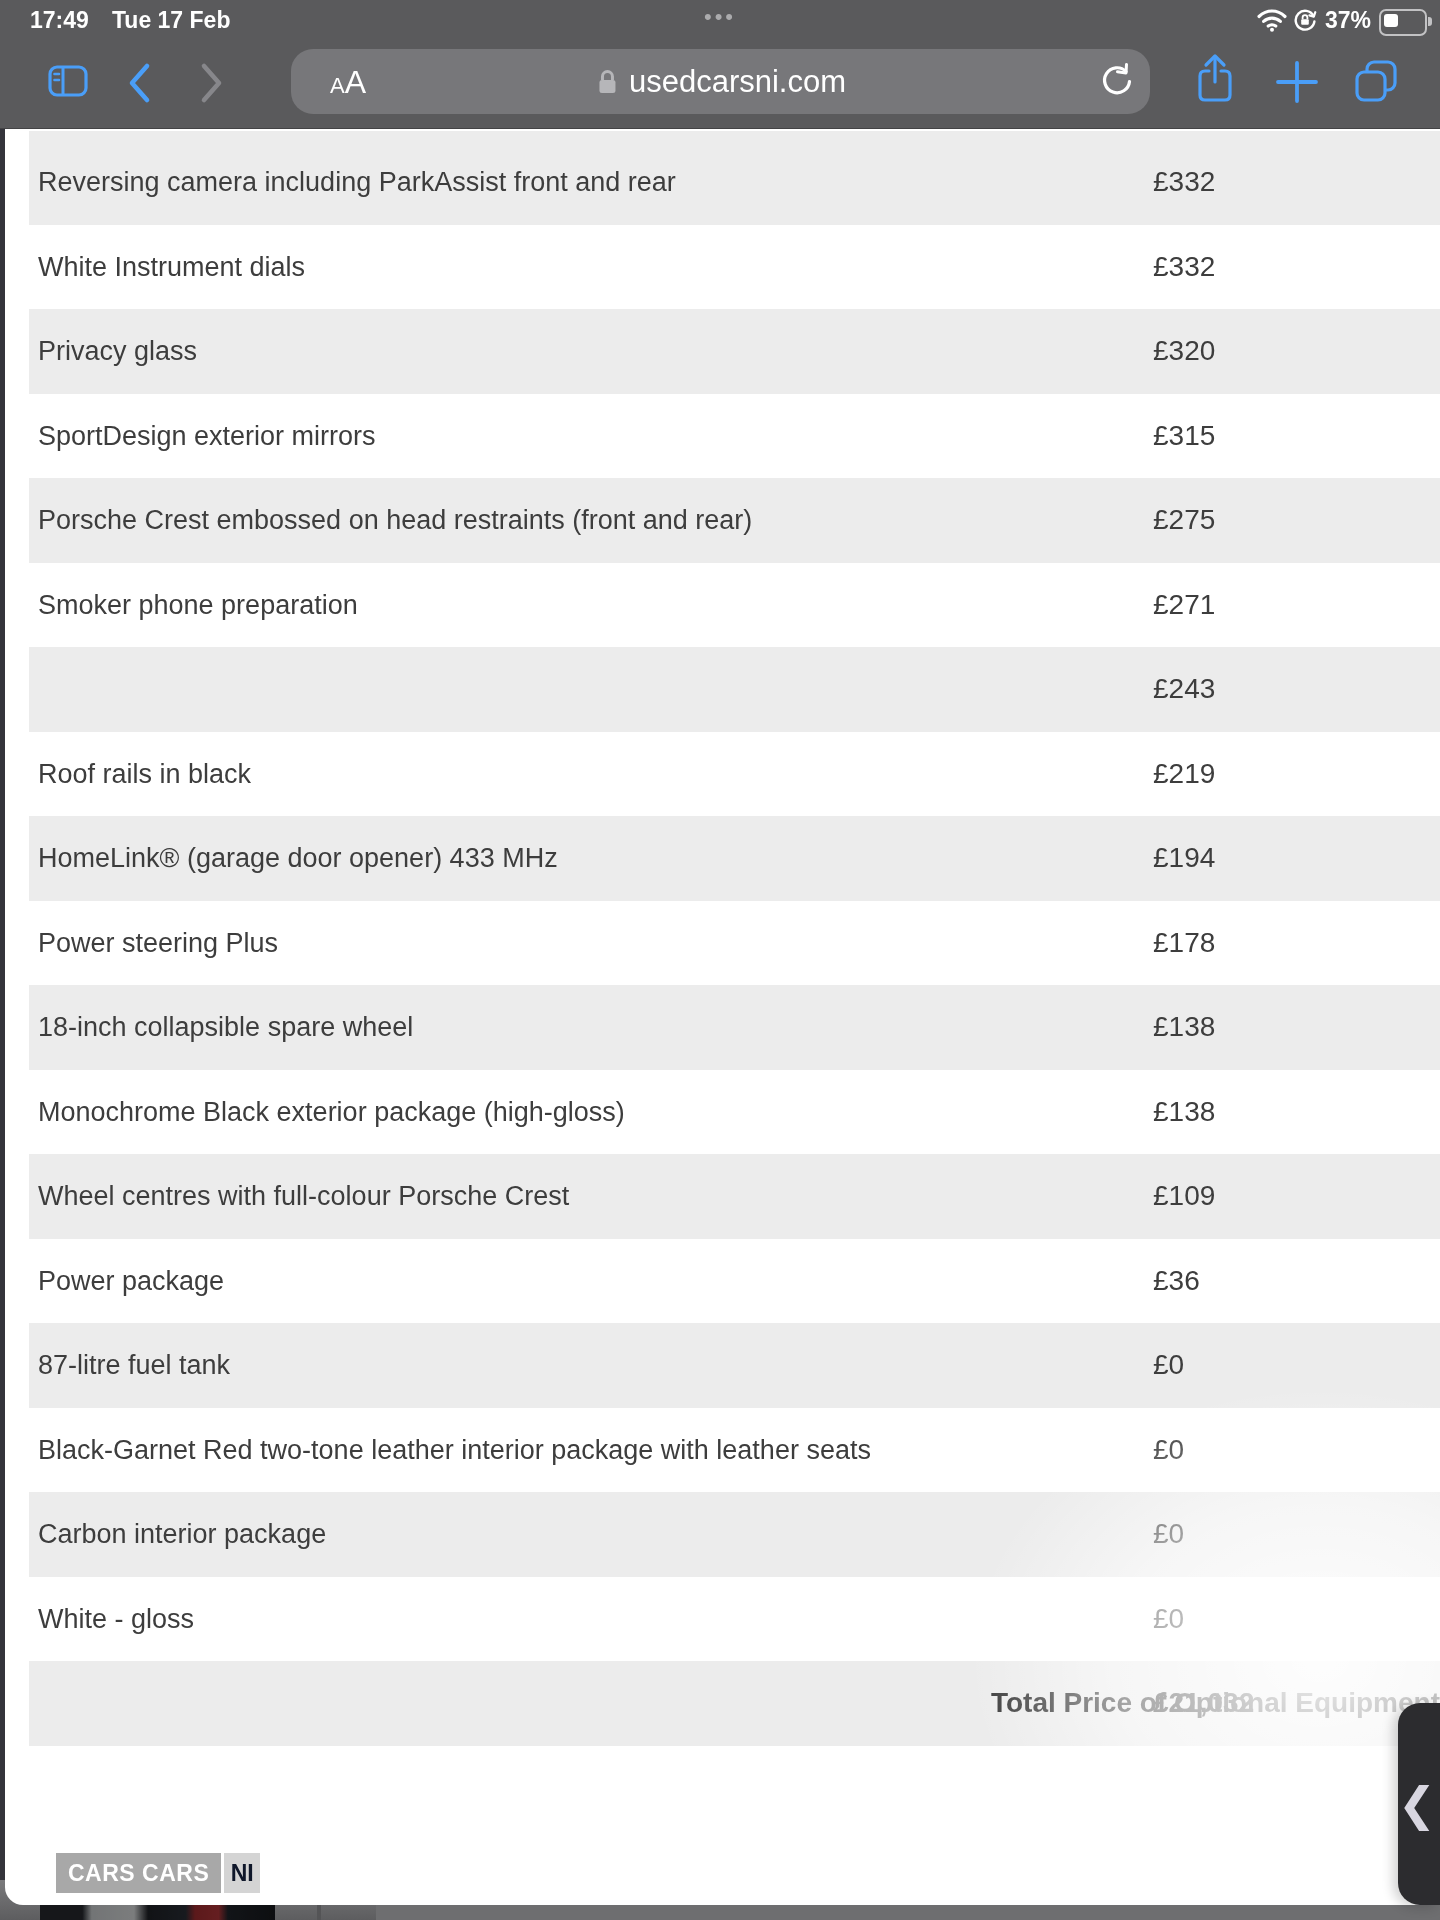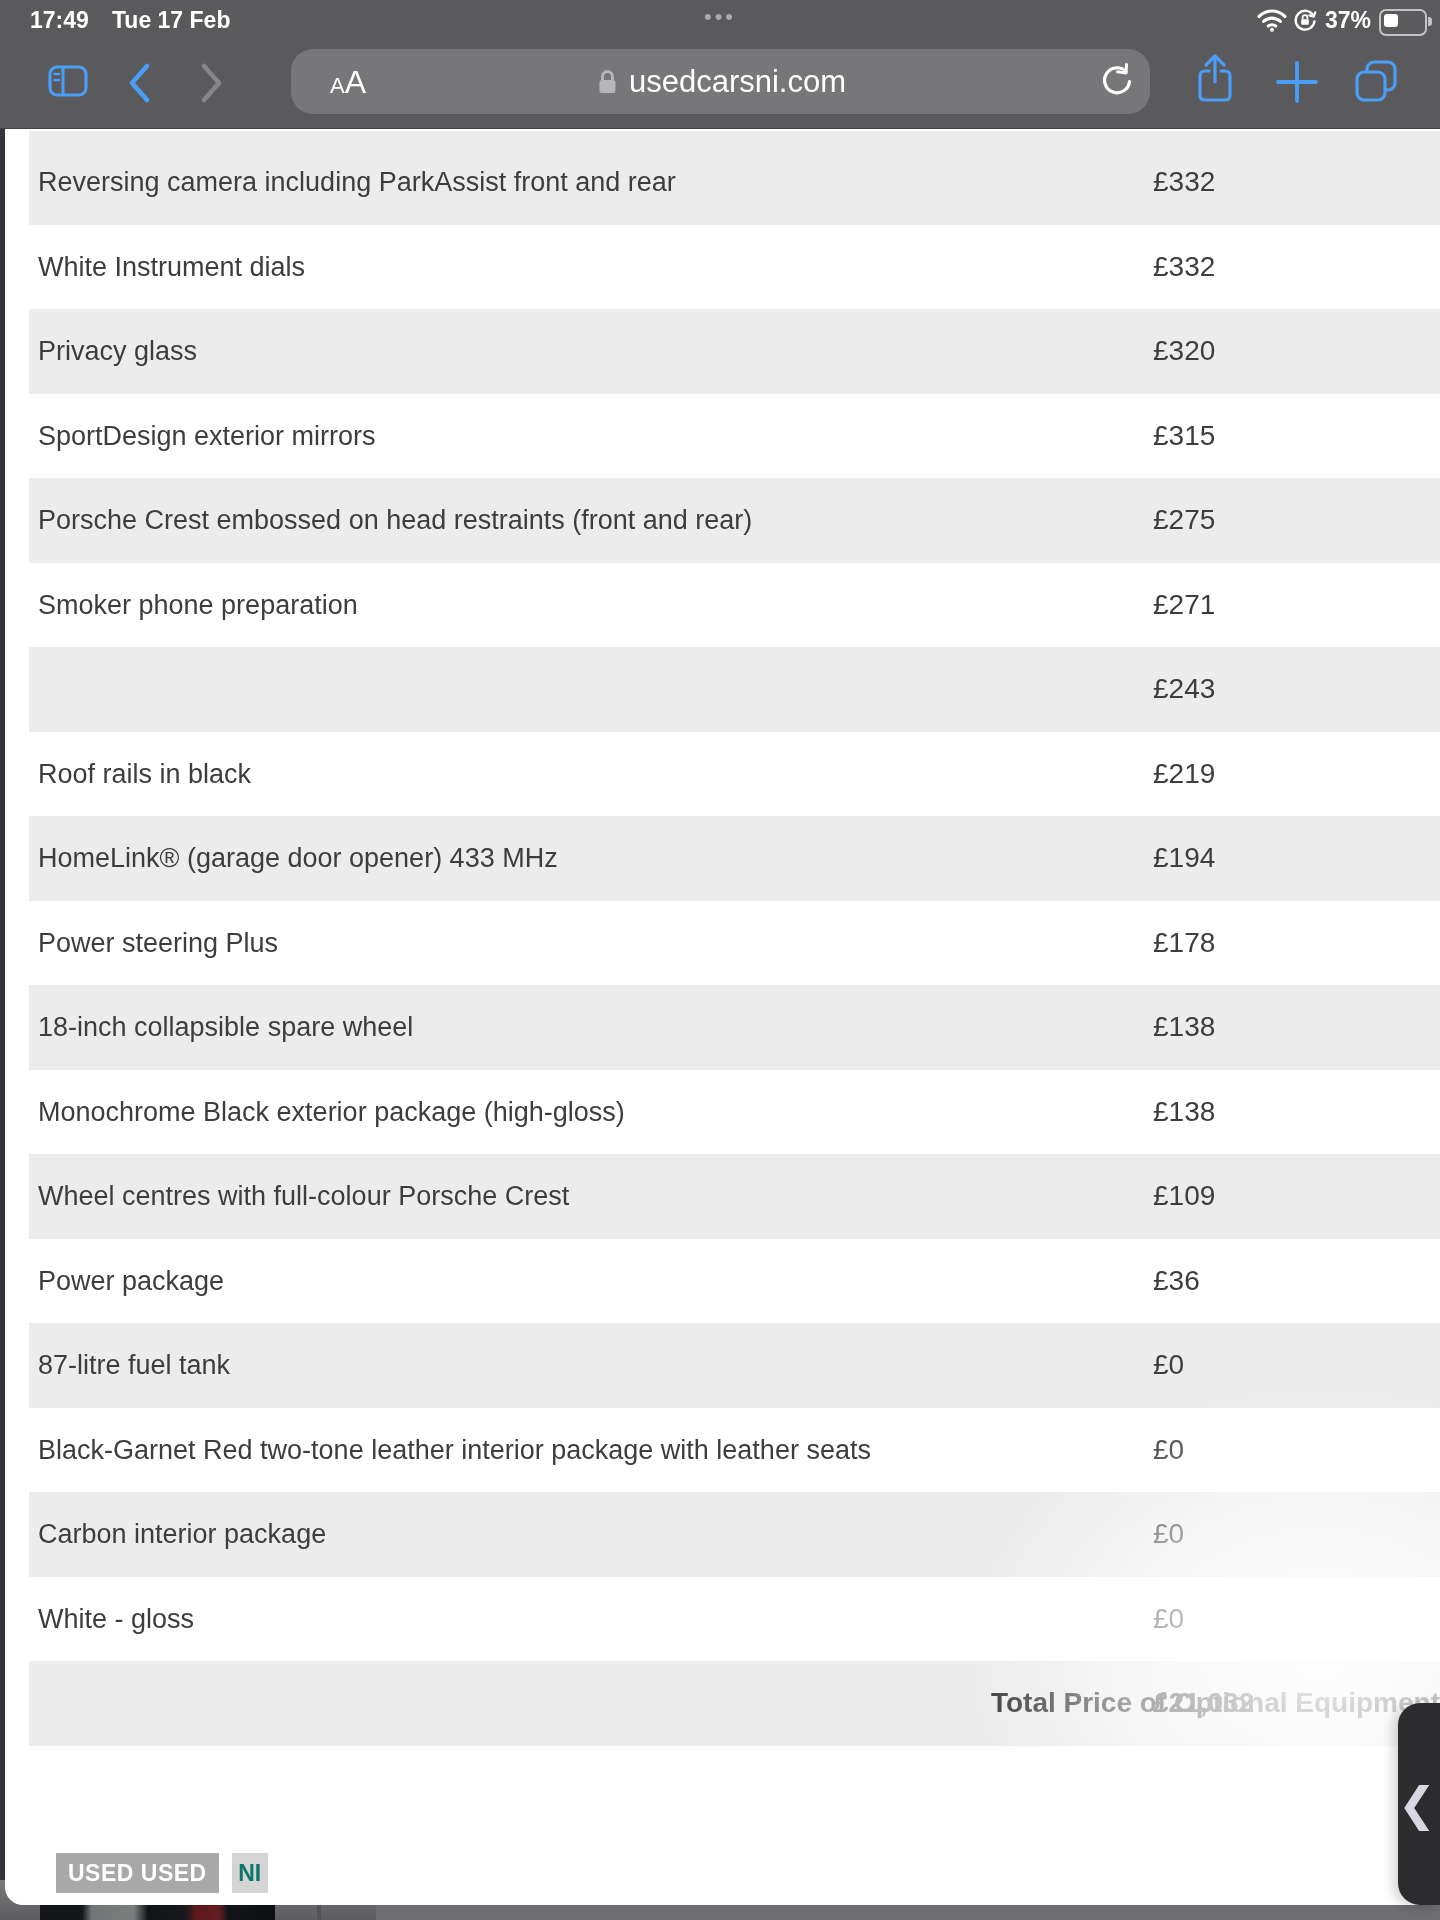--- a/index.html
+++ b/index.html
@@ -171,7 +171,7 @@
     <span class="tprice">£21,032</span>
   </div>
   <div class="logo">
-    <span class="logo-primary">USED USED</span>
+    <span class="logo-primary">CARS CARS</span>
     <span class="logo-secondary">NI</span>
   </div>
   <div class="glow"></div>

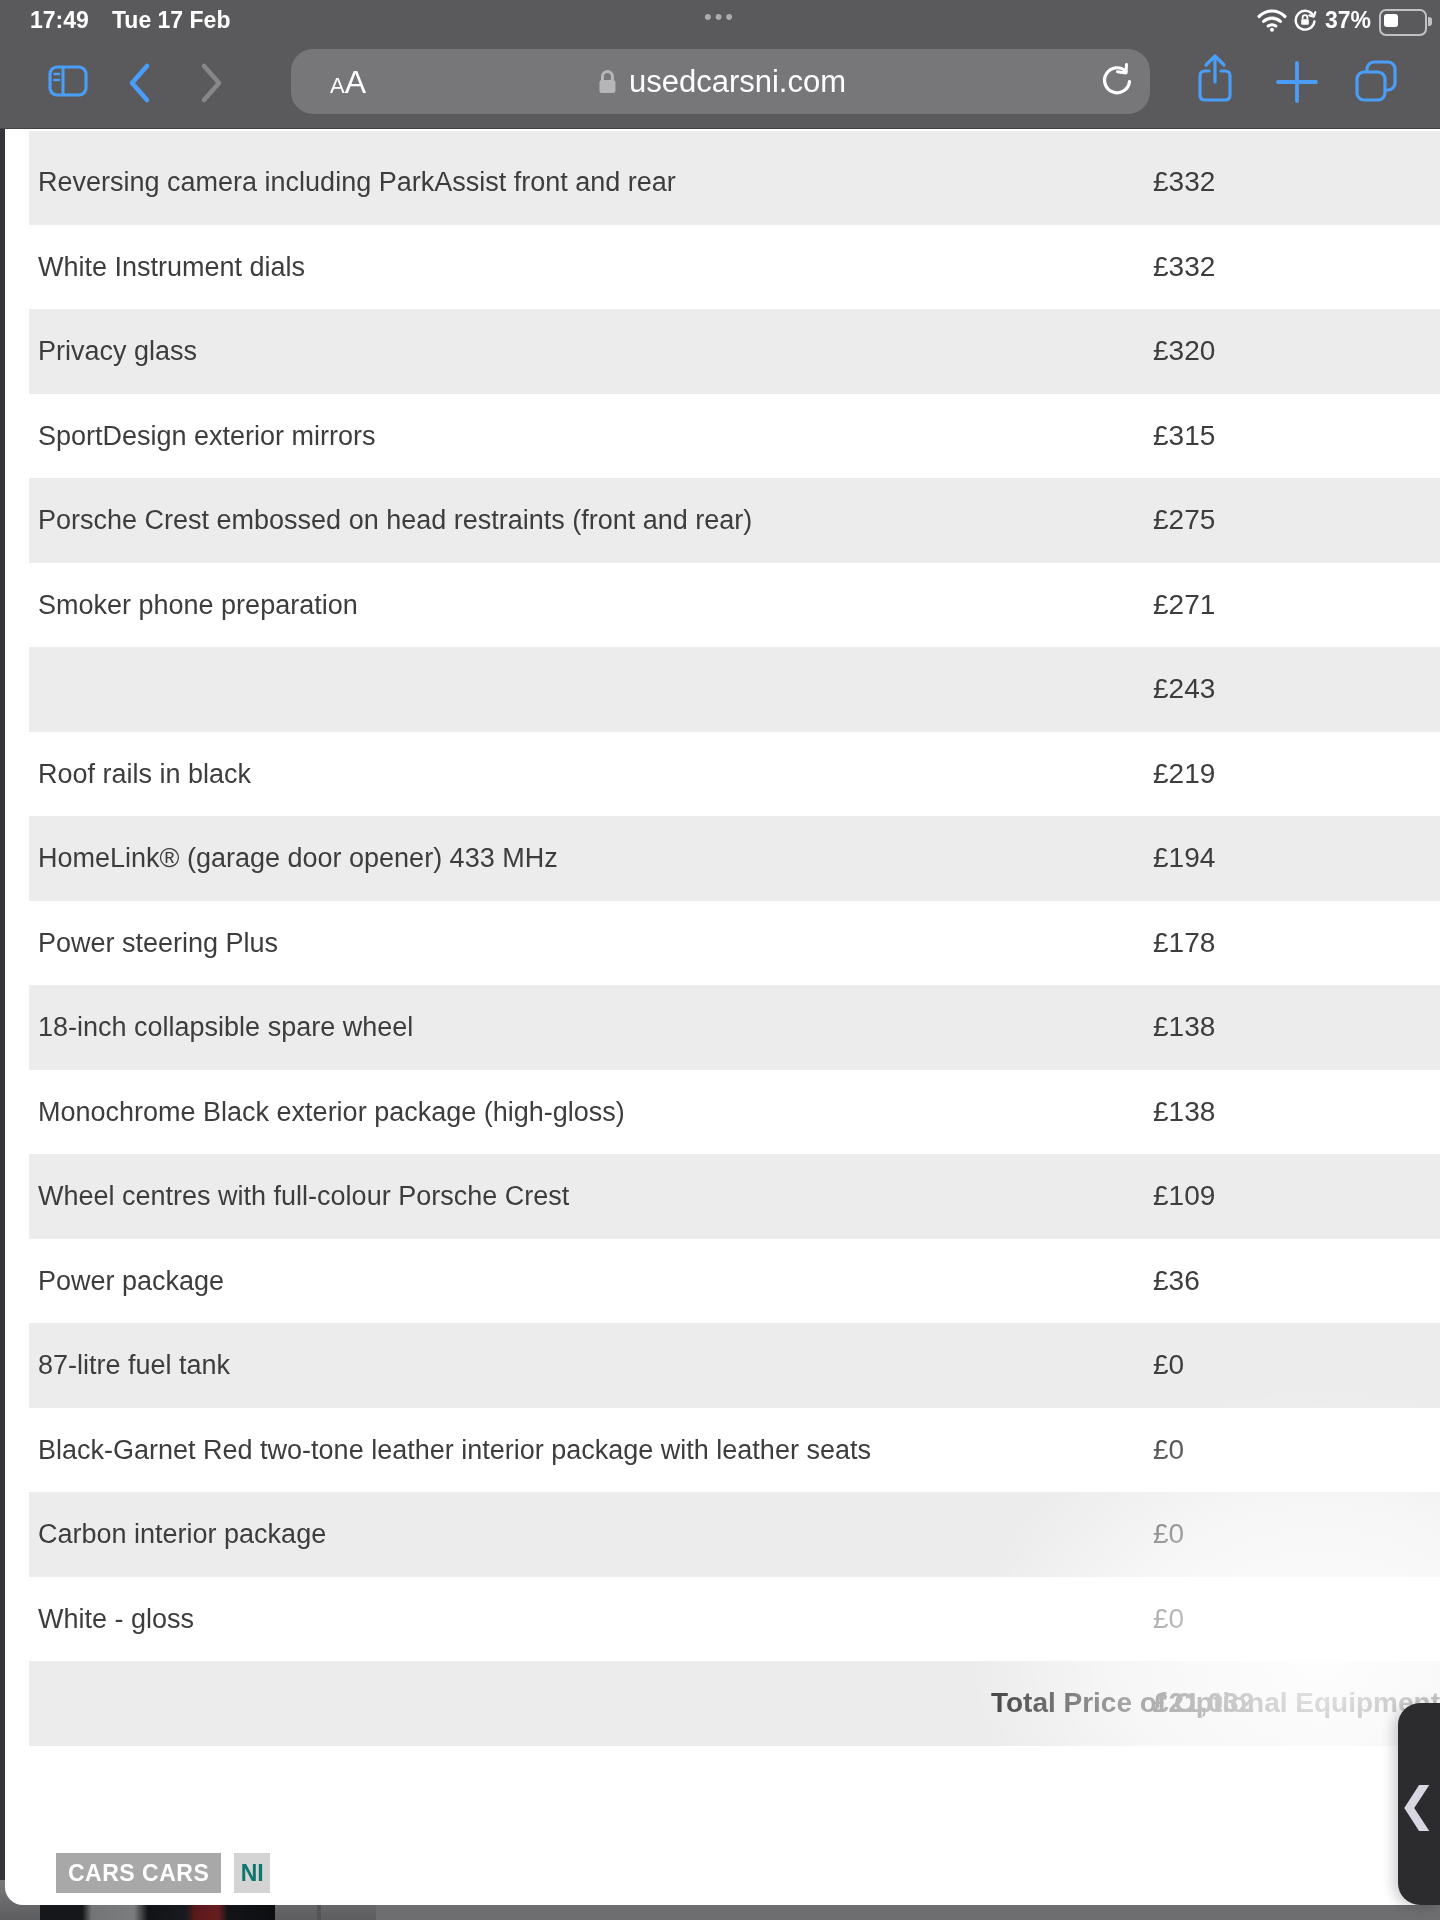--- a/index.html
+++ b/index.html
@@ -39,8 +39,8 @@
   .logo{position:absolute;left:51px;top:1725px;height:40px;display:flex;align-items:stretch;}
   .logo-primary{background:#a8a8a8;color:#ffffff;font-weight:bold;font-size:23px;
     display:flex;align-items:center;padding:0 12px;letter-spacing:0.5px;}
-  .logo-secondary{background:#d4d4d4;color:#0f766e;font-weight:bold;font-size:23px;
-    display:flex;align-items:center;justify-content:center;width:36px;margin-left:13px;text-align:center;}
+  .logo-secondary{background:#d4d4d4;color:#0f172a;font-weight:bold;font-size:23px;
+    display:flex;align-items:center;justify-content:center;width:36px;margin-left:3px;text-align:center;}
 
   
   .toolbar{position:absolute;left:0;top:0;width:1440px;height:128px;background:#5a5a5c;z-index:5;

